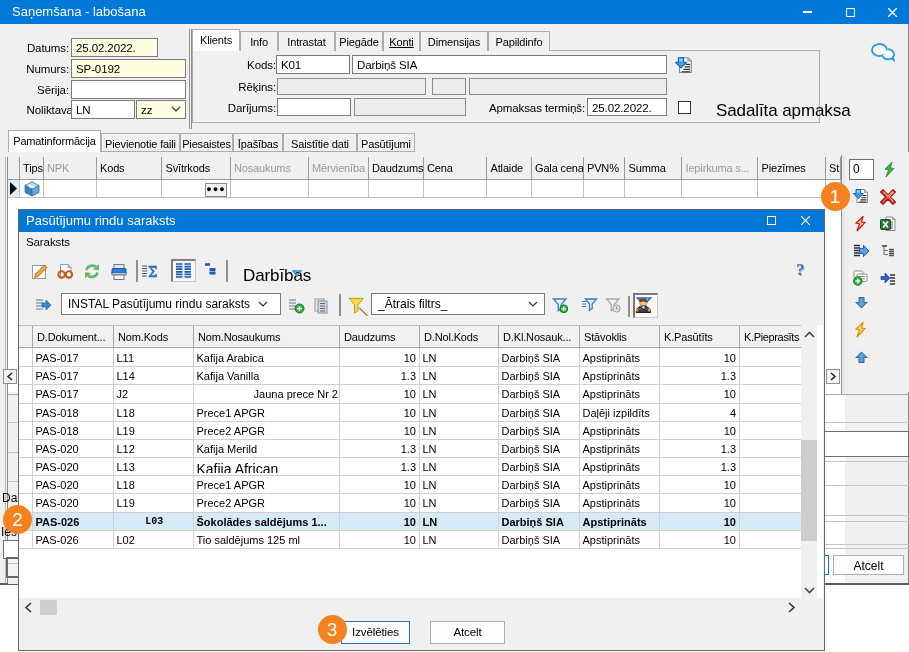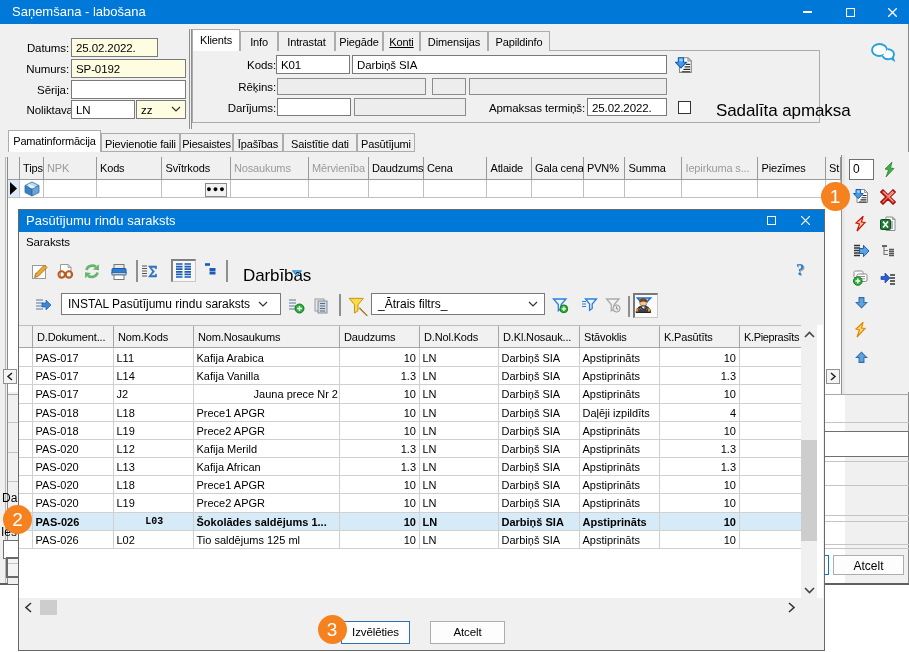--- a/index.html
+++ b/index.html
@@ -436,7 +436,7 @@
   <div class="abs" style="left:660px;top:439px;width:78px;height:16px;font-size:11px;font-weight:normal;text-align:right;padding:3.5px 2px 0 0;box-sizing:border-box;overflow:hidden;white-space:nowrap;">1.3</div>
   <div class="abs" style="left:33px;top:457px;width:79px;height:16px;font-size:11px;font-weight:normal;text-align:left;padding:3.5px 0 0 2.5px;box-sizing:border-box;overflow:hidden;white-space:nowrap;">PAS-020</div>
   <div class="abs" style="left:114px;top:457px;width:78px;height:16px;font-size:11px;font-weight:normal;text-align:left;padding:3.5px 0 0 2.5px;box-sizing:border-box;overflow:hidden;white-space:nowrap;">L13</div>
-  <div class="abs" style="left:194px;top:457px;width:144px;height:16px;font-size:11px;font-weight:normal;text-align:left;padding:3.5px 0 0 2.5px;box-sizing:border-box;overflow:hidden;white-space:nowrap;">Kafija African</div>
+  <div class="abs" style="left:194px;top:457px;width:144px;height:16px;font-size:14px;font-weight:normal;text-align:left;padding:3.5px 0 0 2.5px;box-sizing:border-box;overflow:hidden;white-space:nowrap;">Kafija African</div>
   <div class="abs" style="left:340px;top:457px;width:78px;height:16px;font-size:11px;font-weight:normal;text-align:right;padding:3.5px 2px 0 0;box-sizing:border-box;overflow:hidden;white-space:nowrap;">1.3</div>
   <div class="abs" style="left:420px;top:457px;width:77px;height:16px;font-size:11px;font-weight:normal;text-align:left;padding:3.5px 0 0 2.5px;box-sizing:border-box;overflow:hidden;white-space:nowrap;">LN</div>
   <div class="abs" style="left:499px;top:457px;width:79px;height:16px;font-size:11px;font-weight:normal;text-align:left;padding:3.5px 0 0 2.5px;box-sizing:border-box;overflow:hidden;white-space:nowrap;">Darbiņš SIA</div>

